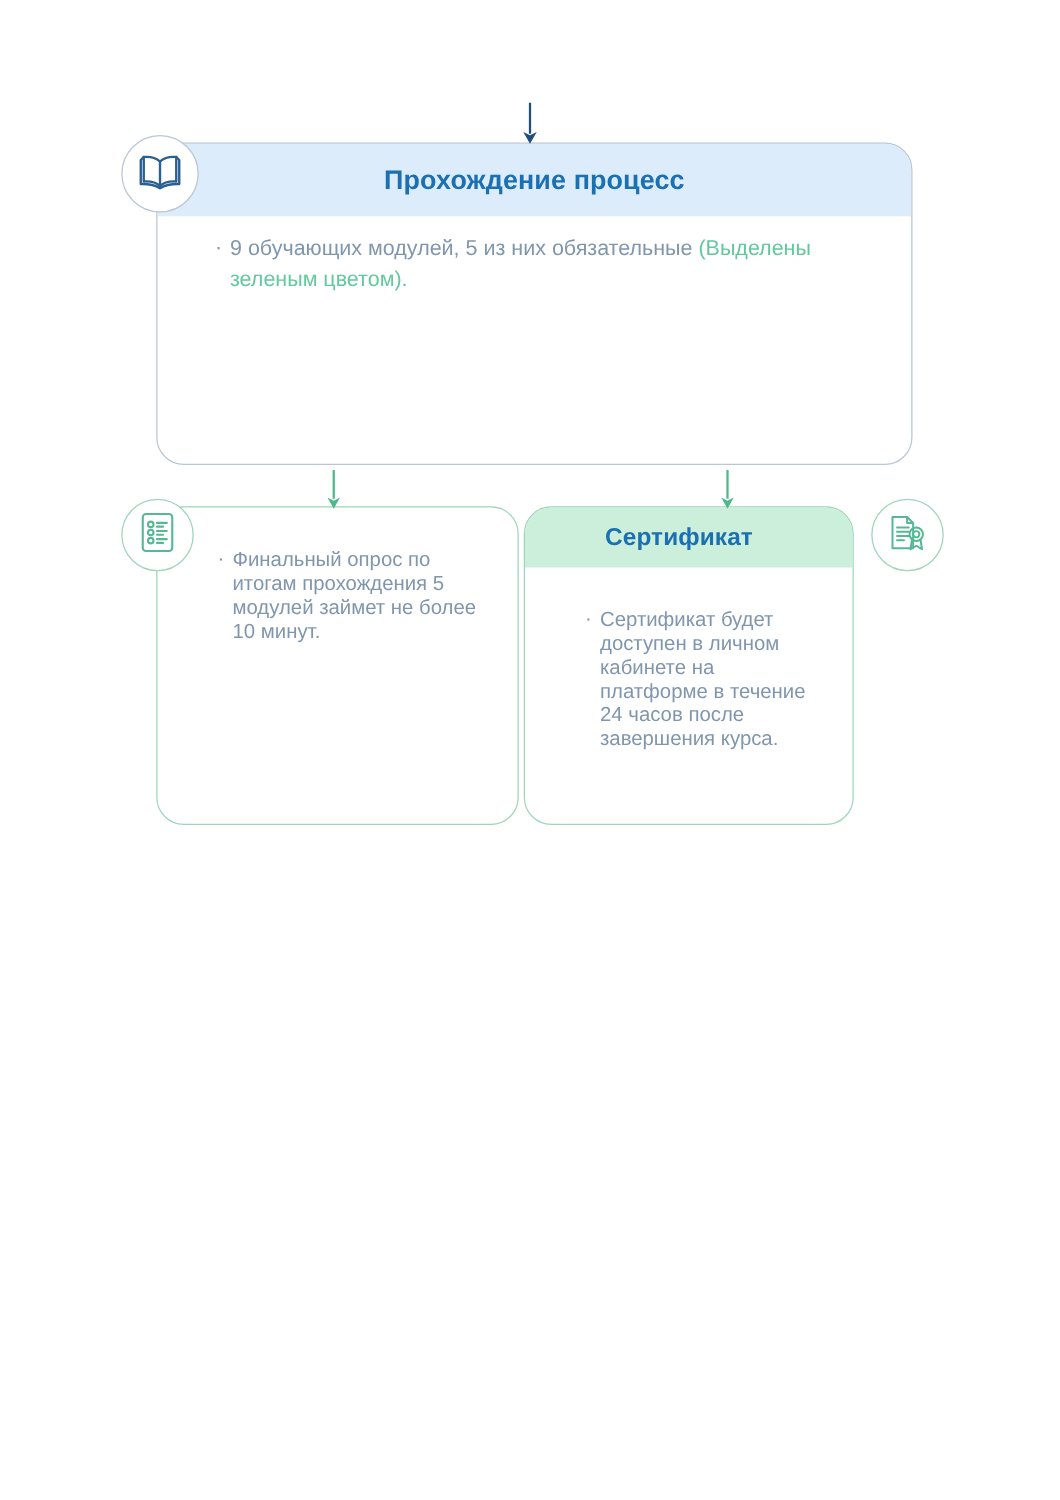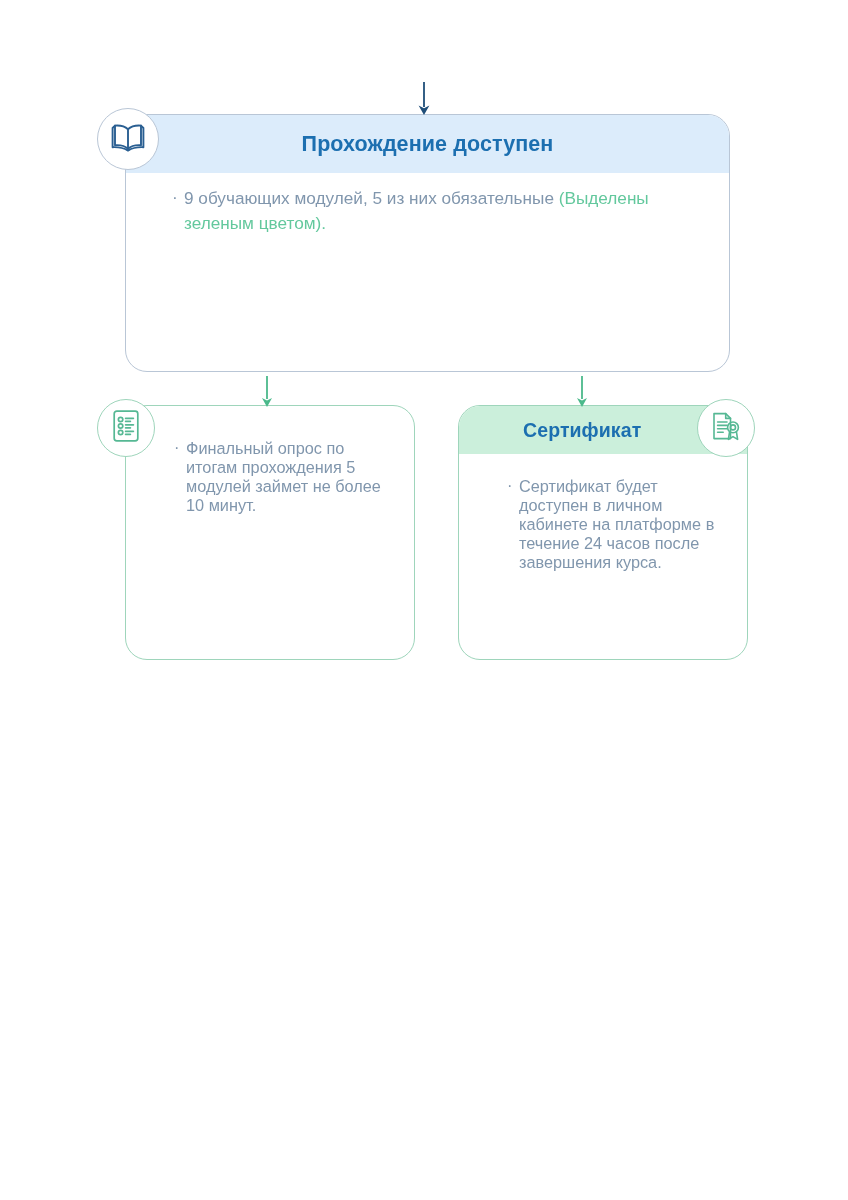--- a/index.html
+++ b/index.html
@@ -195,7 +195,7 @@
 
   <div class="card" id="card-modules">
     <div class="card-head">
-      <div class="card-title">Прохождение доступен</div>
+      <div class="card-title">Прохождение процесс</div>
     </div>
     <div class="card-body">
       <ul class="bullets">

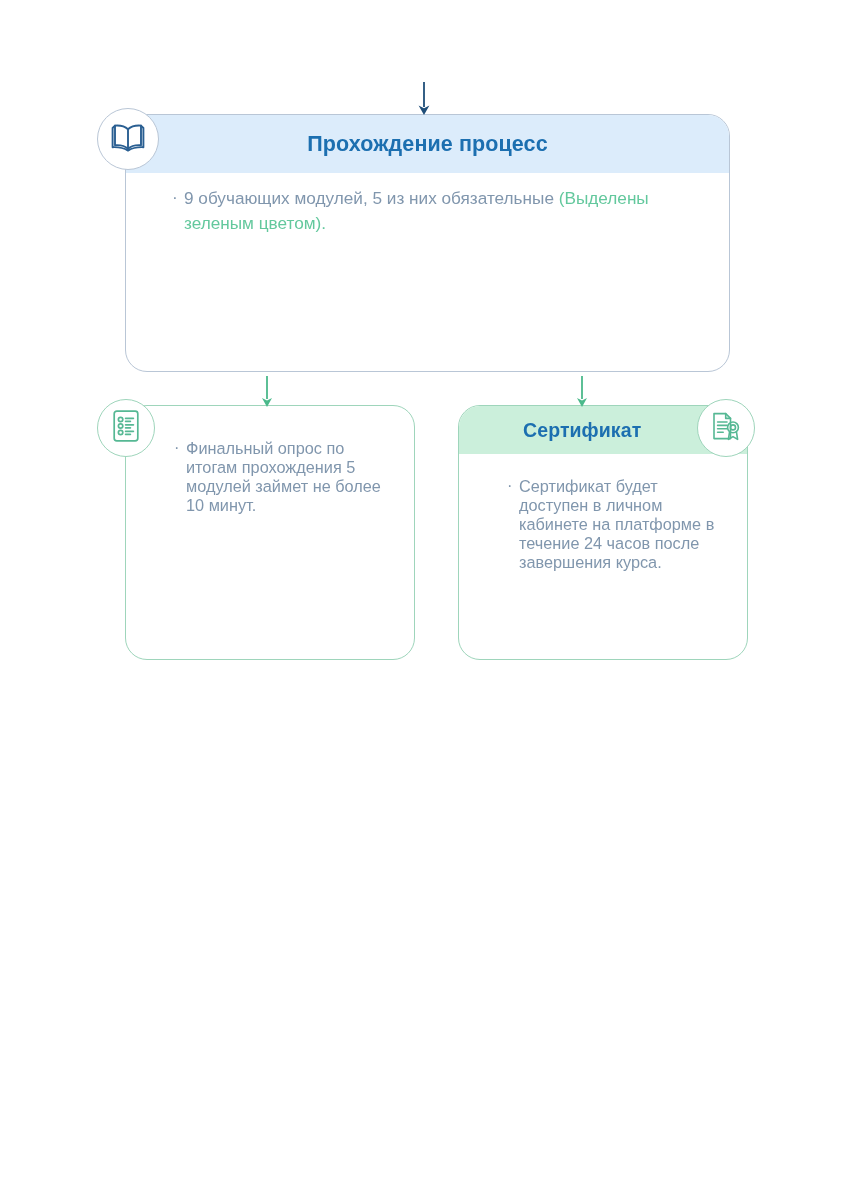--- a/index.html
+++ b/index.html
@@ -95,8 +95,8 @@
     padding-left: 48px;
   }
   #card-certificate {
-    left: 458px;
-    width: 290px;
+    left: 419px;
+    width: 264px;
   }
   #card-certificate .card-head {
     justify-content: flex-start;

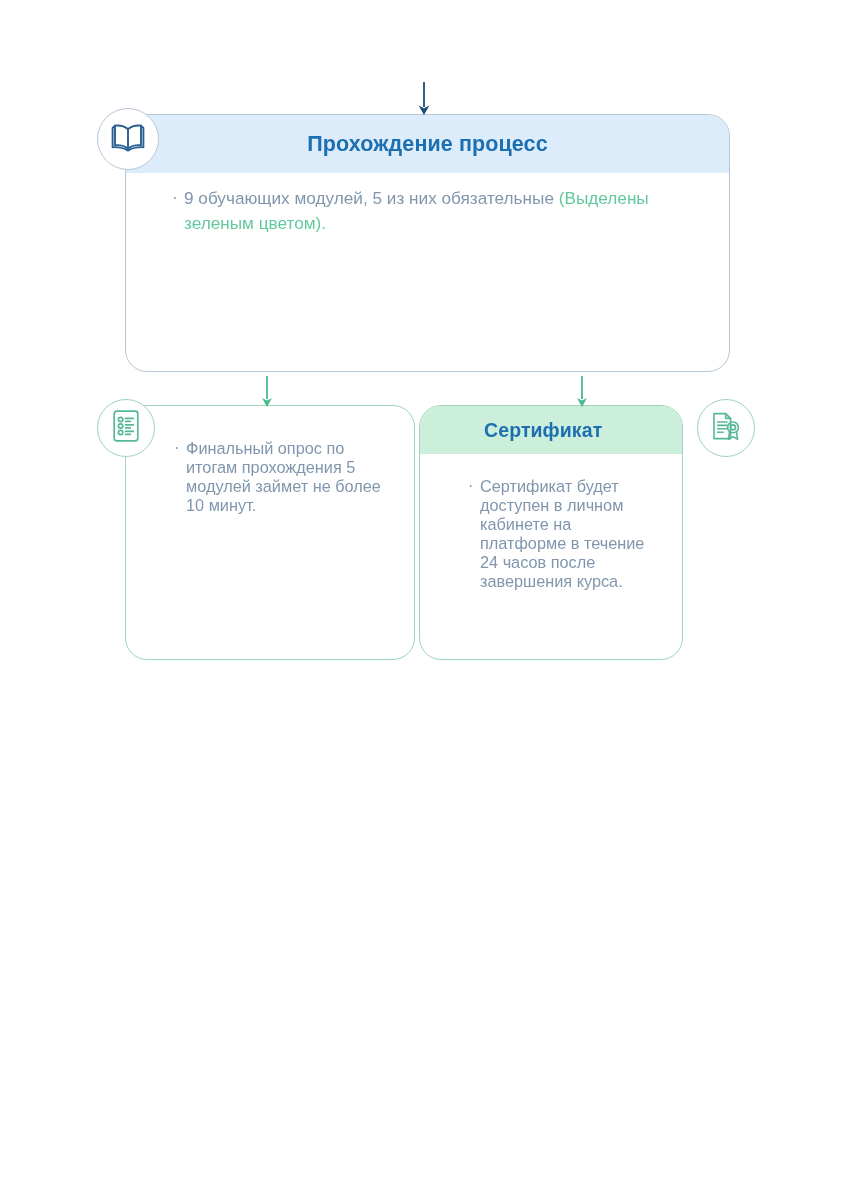--- a/index.html
+++ b/index.html
@@ -103,7 +103,7 @@
     padding-left: 64px;
   }
   #card-certificate .card-body {
-    padding-top: 23px;
+    padding-top: 33px;
     padding-left: 48px;
   }
 

